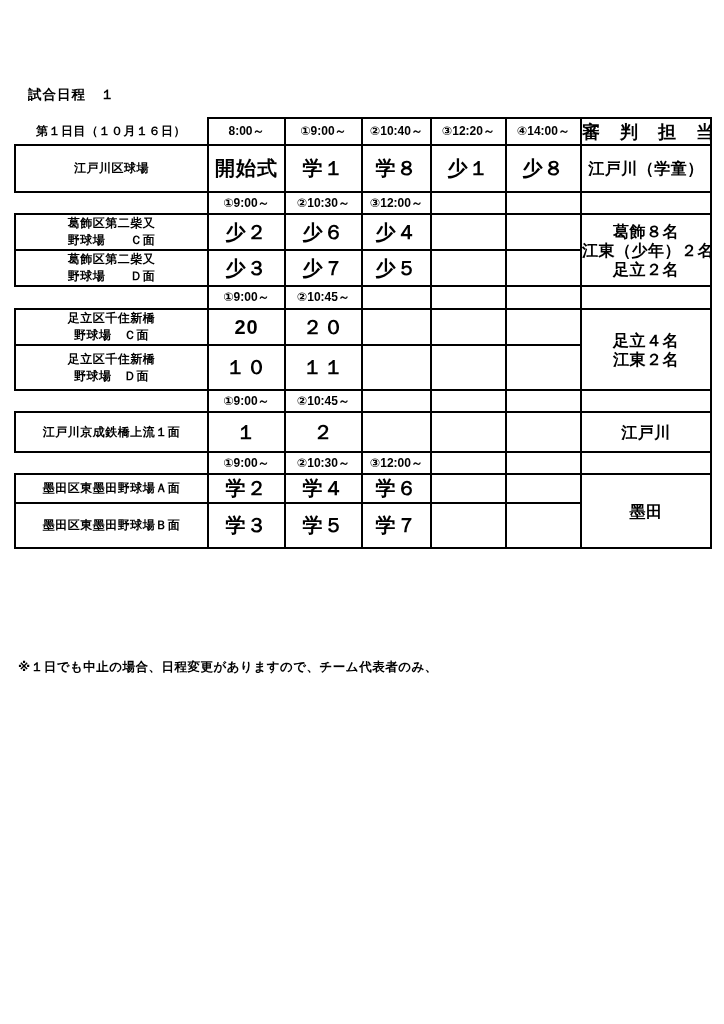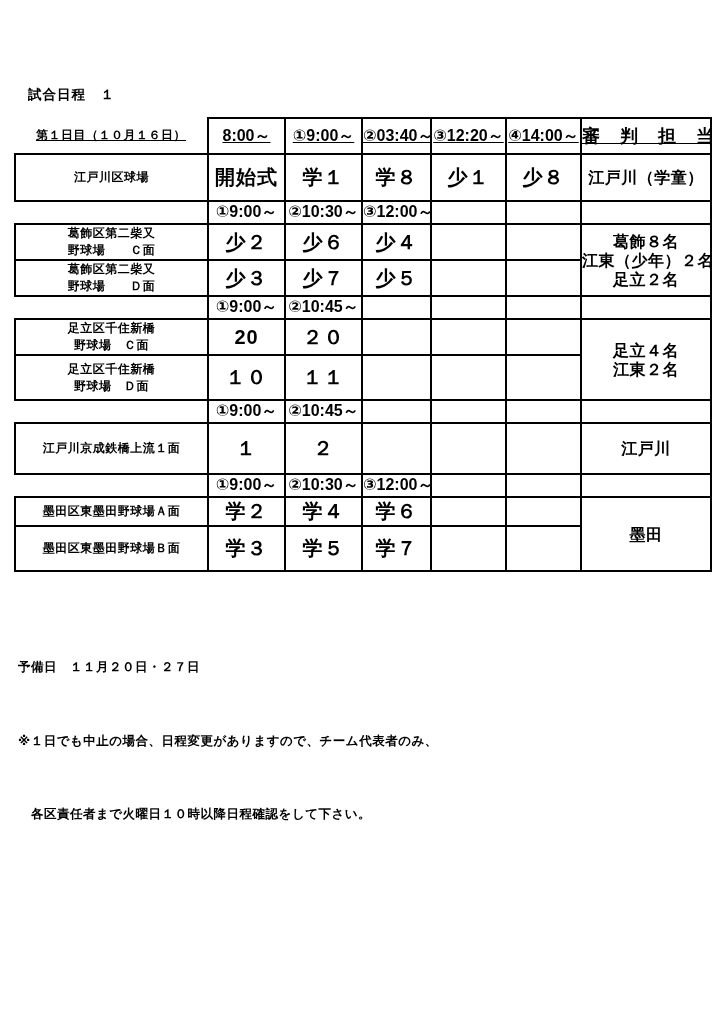--- a/index.html
+++ b/index.html
@@ -39,7 +39,7 @@
     border: none;
     background: #fff;
   }
-  tr.r-head  { height: 36px; text-decoration: underline; }
+  tr.r-head  { height: 27px; }
   tr.r-big   { height: 47px; }
   tr.r-sub   { height: 22px; }
   tr.r-sub2  { height: 23px; }

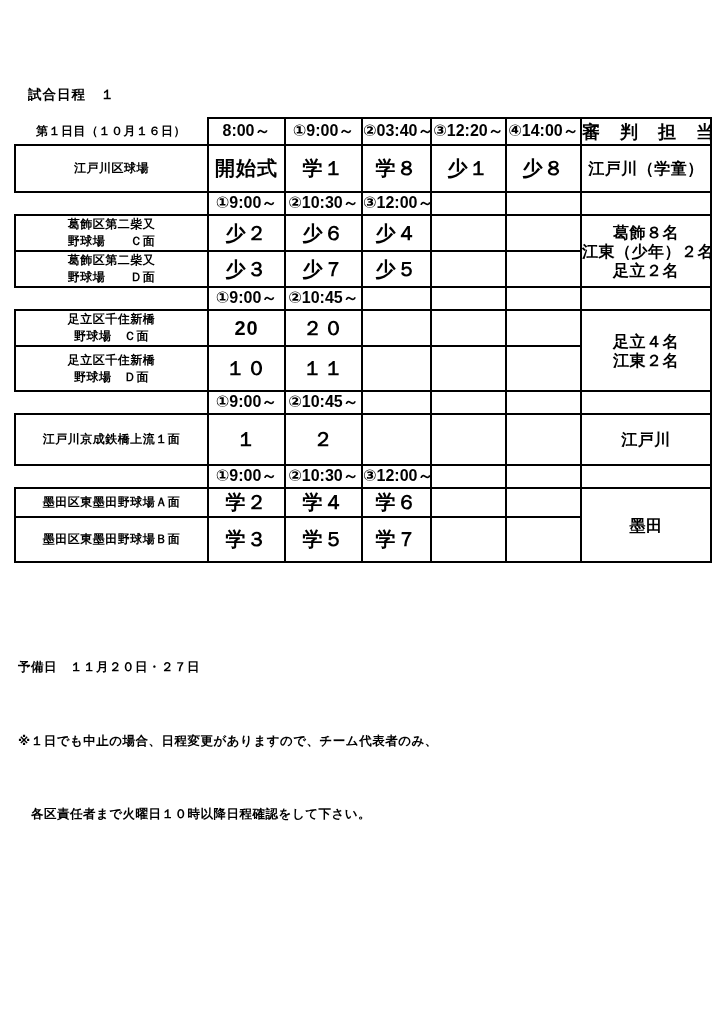--- a/index.html
+++ b/index.html
@@ -47,7 +47,7 @@
   tr.r-data2 { height: 45px; }
   tr.r-data3 { height: 51px; }
   .day-label    { font-size: 12px; letter-spacing: 0.5px; }
-  .time-cell    { font-size: 16px; }
+  .time-cell    { font-size: 12px; }
   .ref-head     { font-size: 18px; letter-spacing: 1px; }
   .venue-cell   { font-size: 12px; line-height: 17px; letter-spacing: 0.5px; }
   .match-cell   { font-size: 20px; letter-spacing: 1px; margin-top: 33px; }

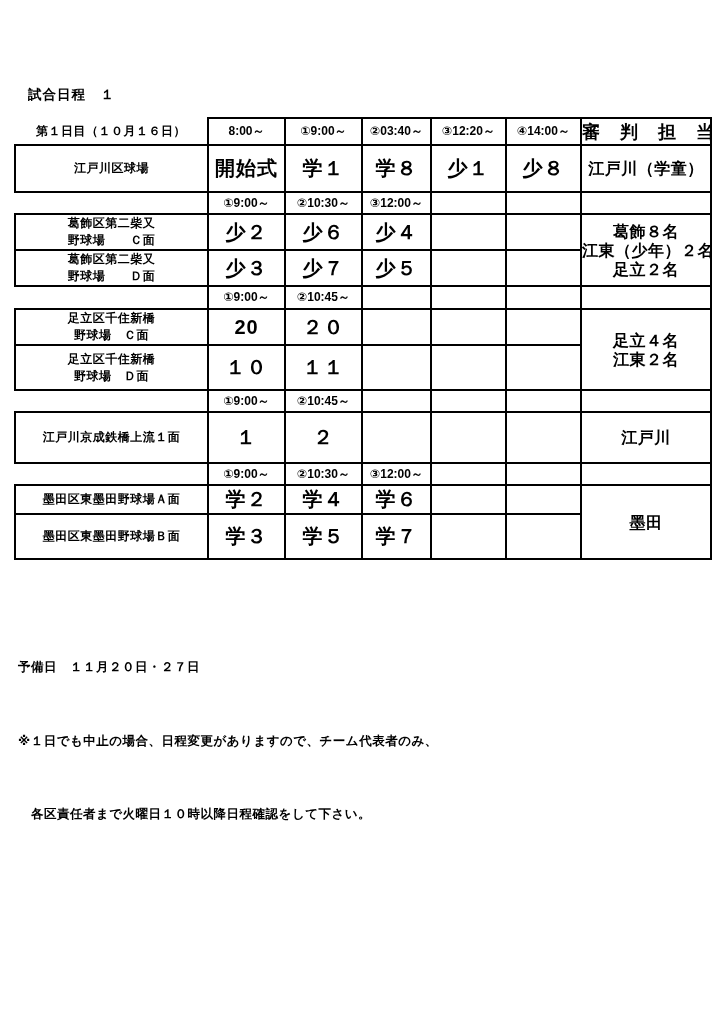--- a/index.html
+++ b/index.html
@@ -83,7 +83,7 @@
     <td class="open day-label">第１日目（１０月１６日）</td>
     <td class="time-cell">8:00～</td>
     <td class="time-cell">①9:00～</td>
-    <td class="time-cell">②03:40～</td>
+    <td class="time-cell">②10:40～</td>
     <td class="time-cell">③12:20～</td>
     <td class="time-cell">④14:00～</td>
     <td class="ref-head">審　判　担　当</td>

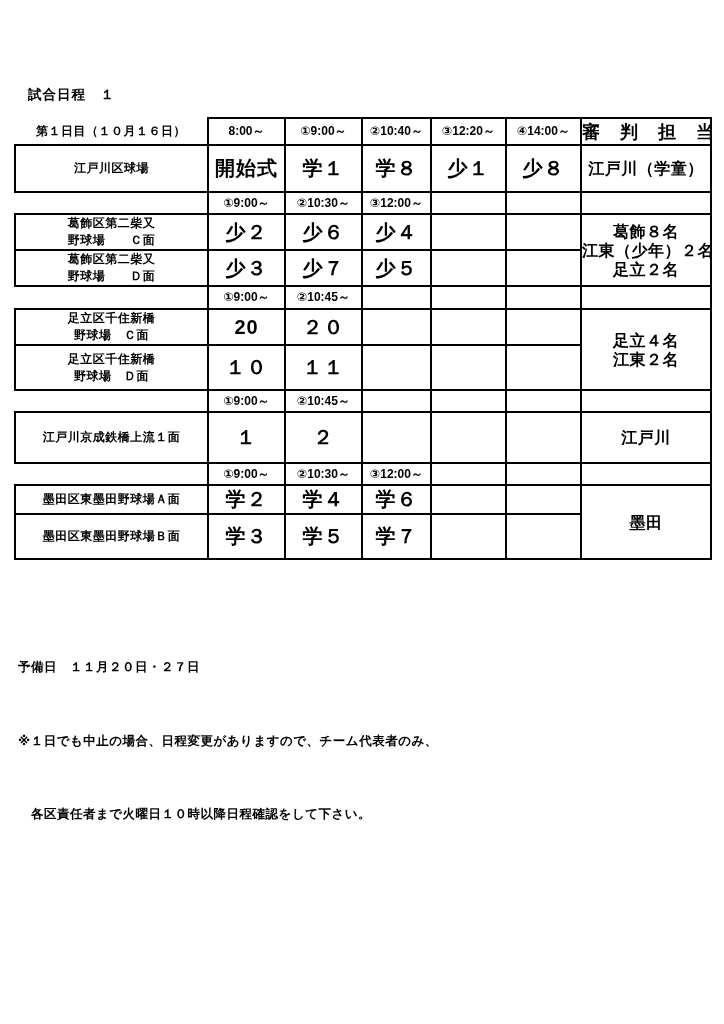--- a/index.html
+++ b/index.html
@@ -45,7 +45,7 @@
   tr.r-sub2  { height: 23px; }
   tr.r-data  { height: 28px; }
   tr.r-data2 { height: 45px; }
-  tr.r-data3 { height: 51px; }
+  tr.r-data3 { height: 40px; }
   .day-label    { font-size: 12px; letter-spacing: 0.5px; }
   .time-cell    { font-size: 12px; }
   .ref-head     { font-size: 18px; letter-spacing: 1px; }

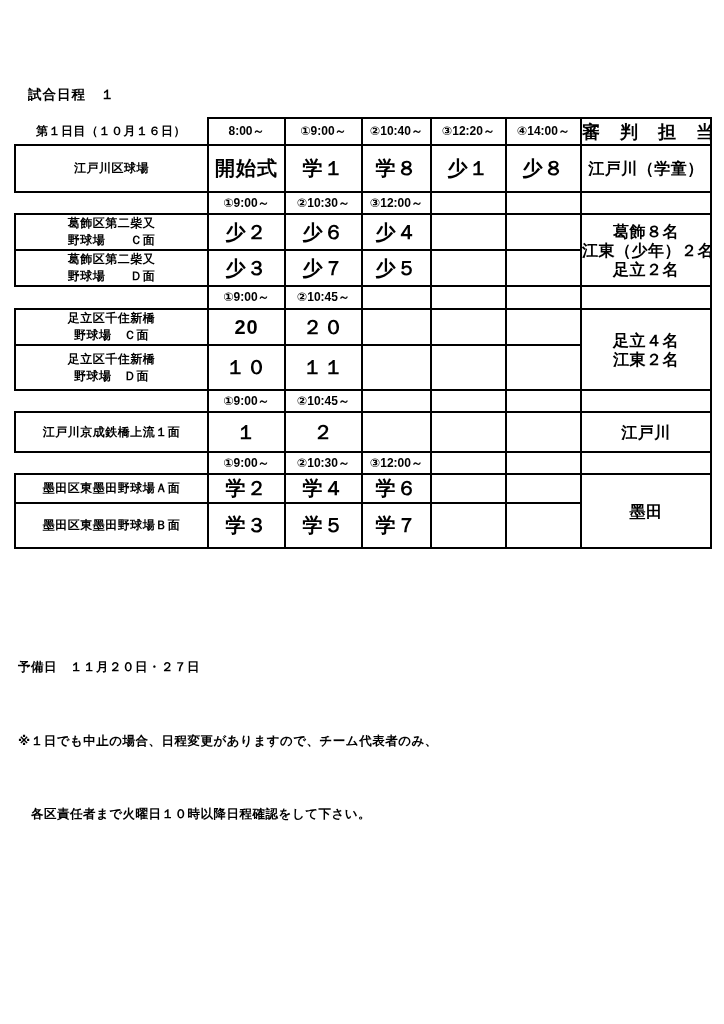--- a/index.html
+++ b/index.html
@@ -228,7 +228,6 @@
   </table>
 
 <div class="footer">
-  <div>予備日　１１月２０日・２７日</div>
   <div>※１日でも中止の場合、日程変更がありますので、チーム代表者のみ、</div>
   <div>　各区責任者まで火曜日１０時以降日程確認をして下さい。</div>
 </div>

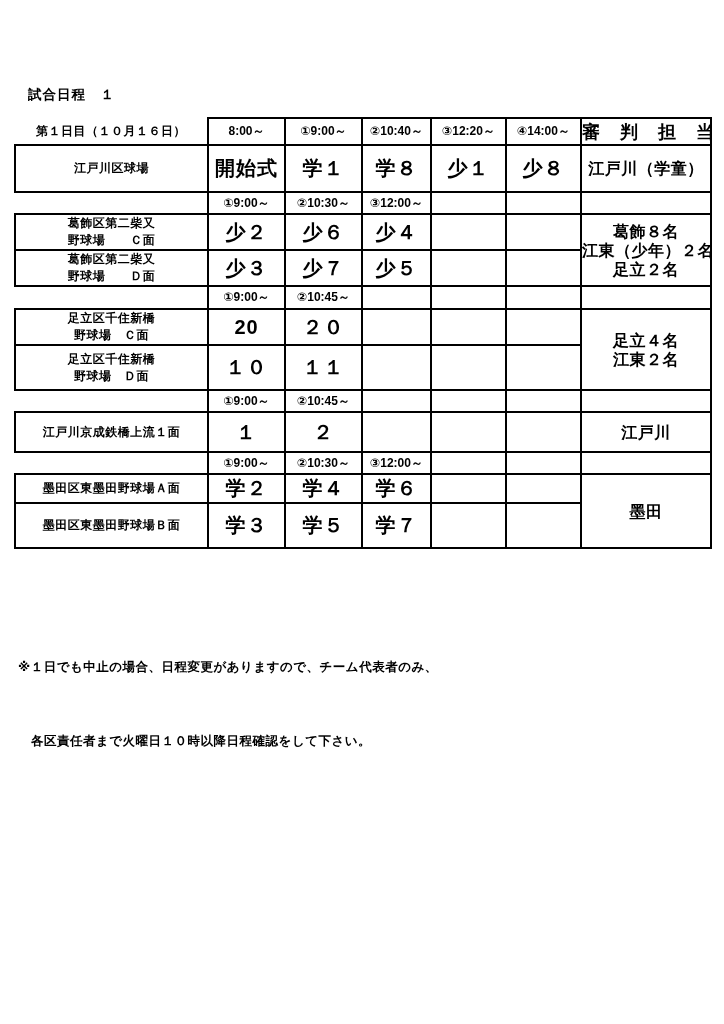--- a/index.html
+++ b/index.html
@@ -229,7 +229,6 @@
 
 <div class="footer">
   <div>※１日でも中止の場合、日程変更がありますので、チーム代表者のみ、</div>
-  <div>　各区責任者まで火曜日１０時以降日程確認をして下さい。</div>
 </div>
 
 </body></html>

